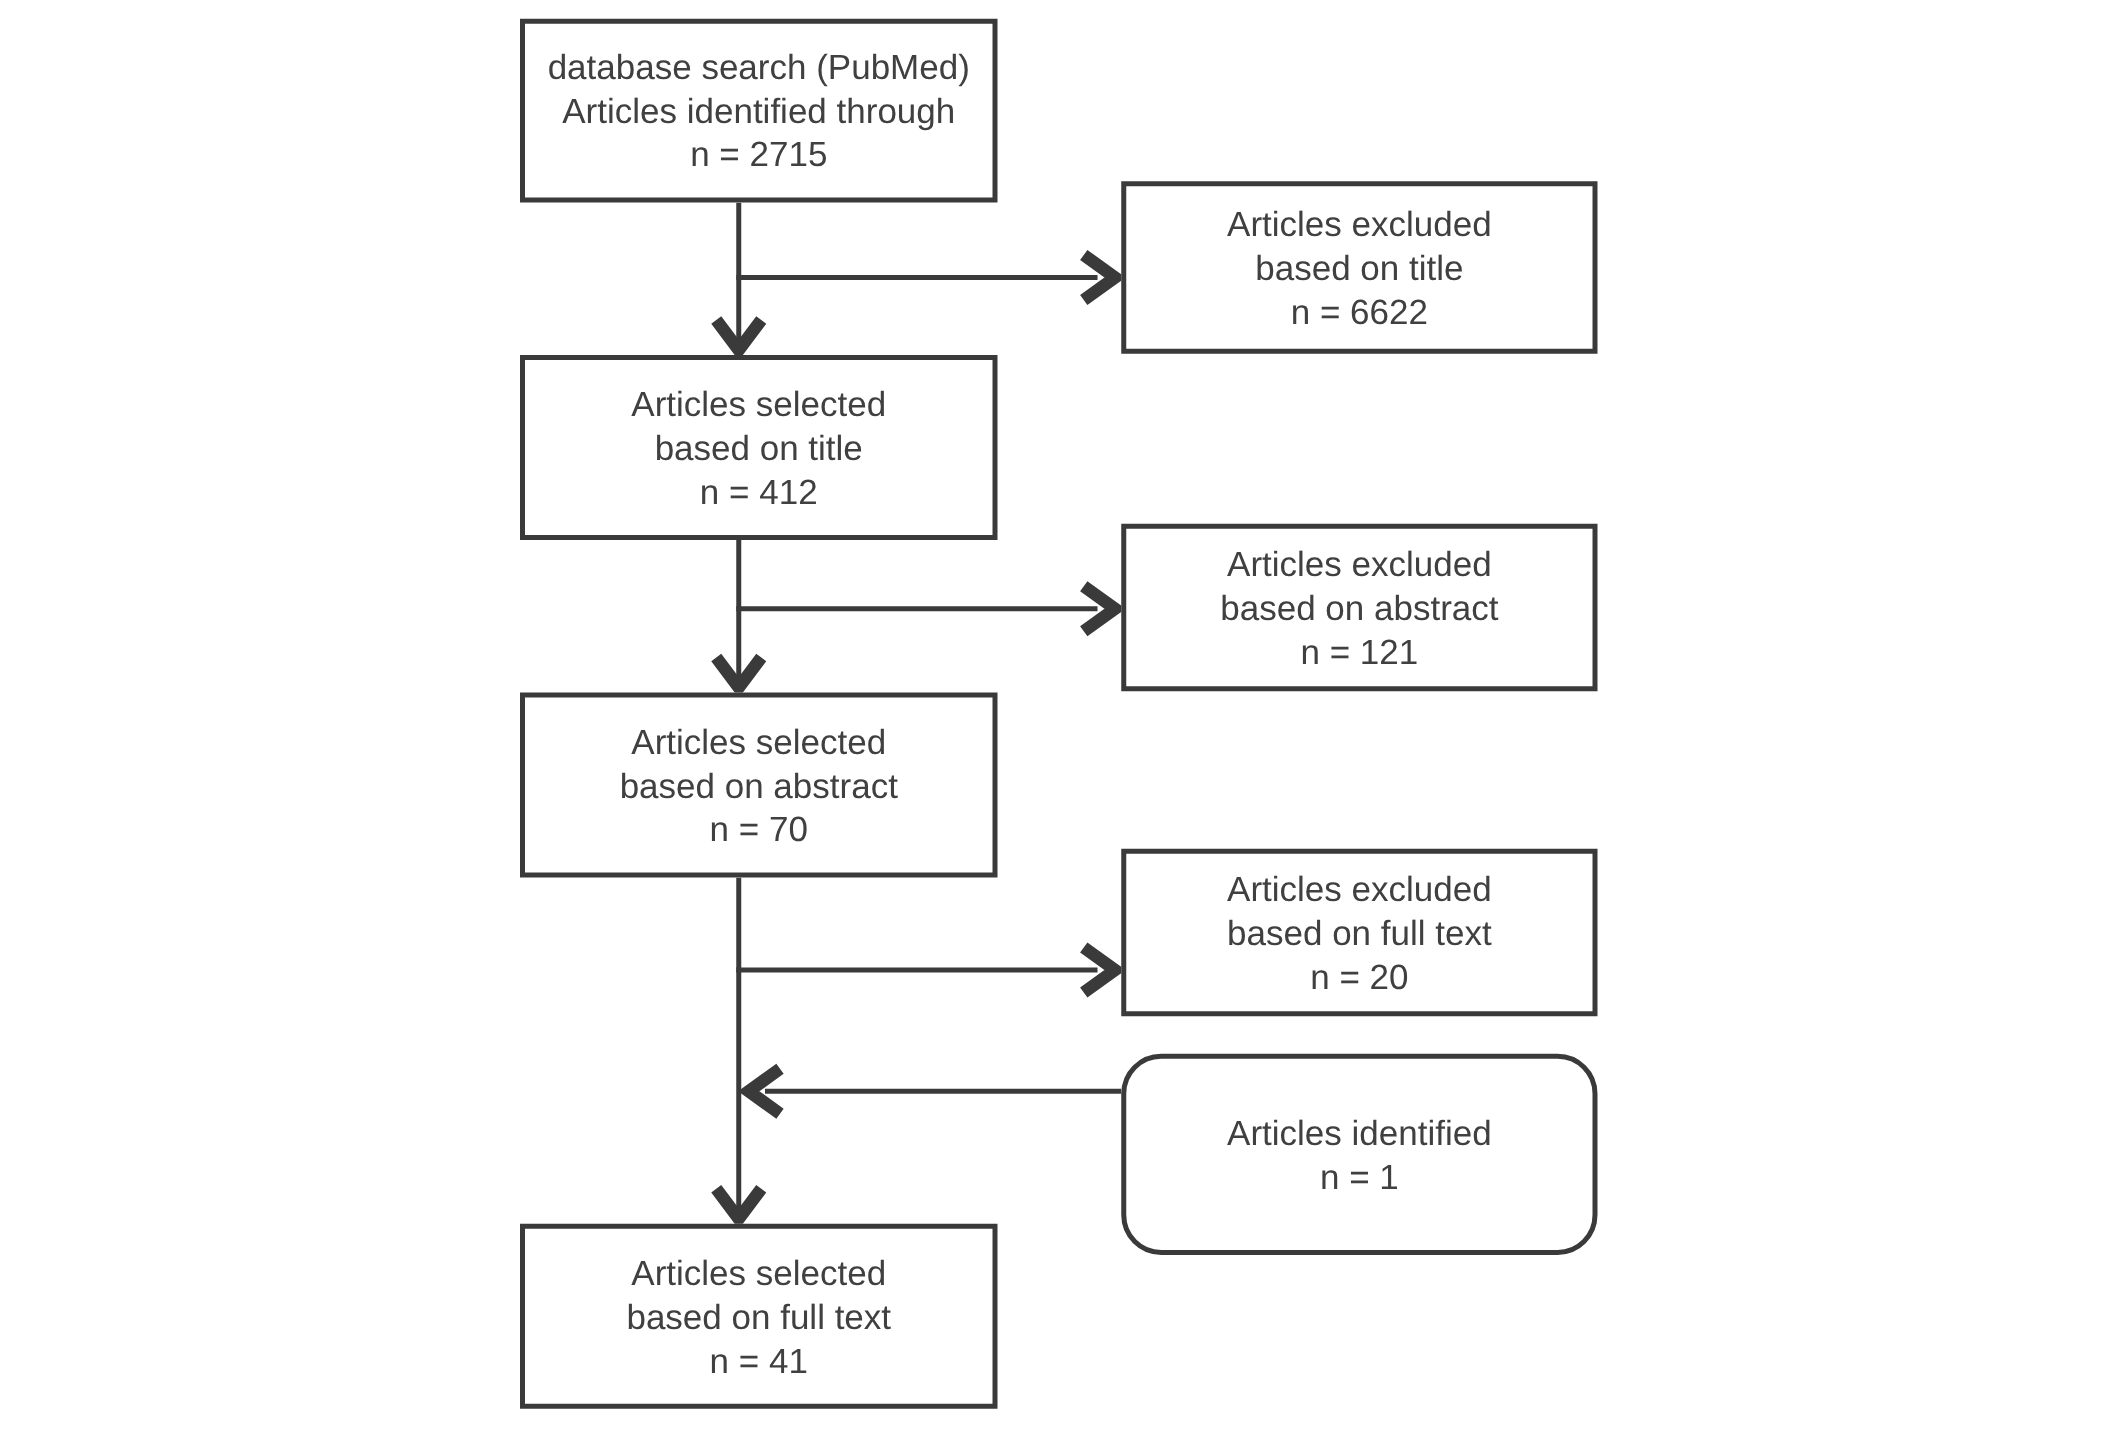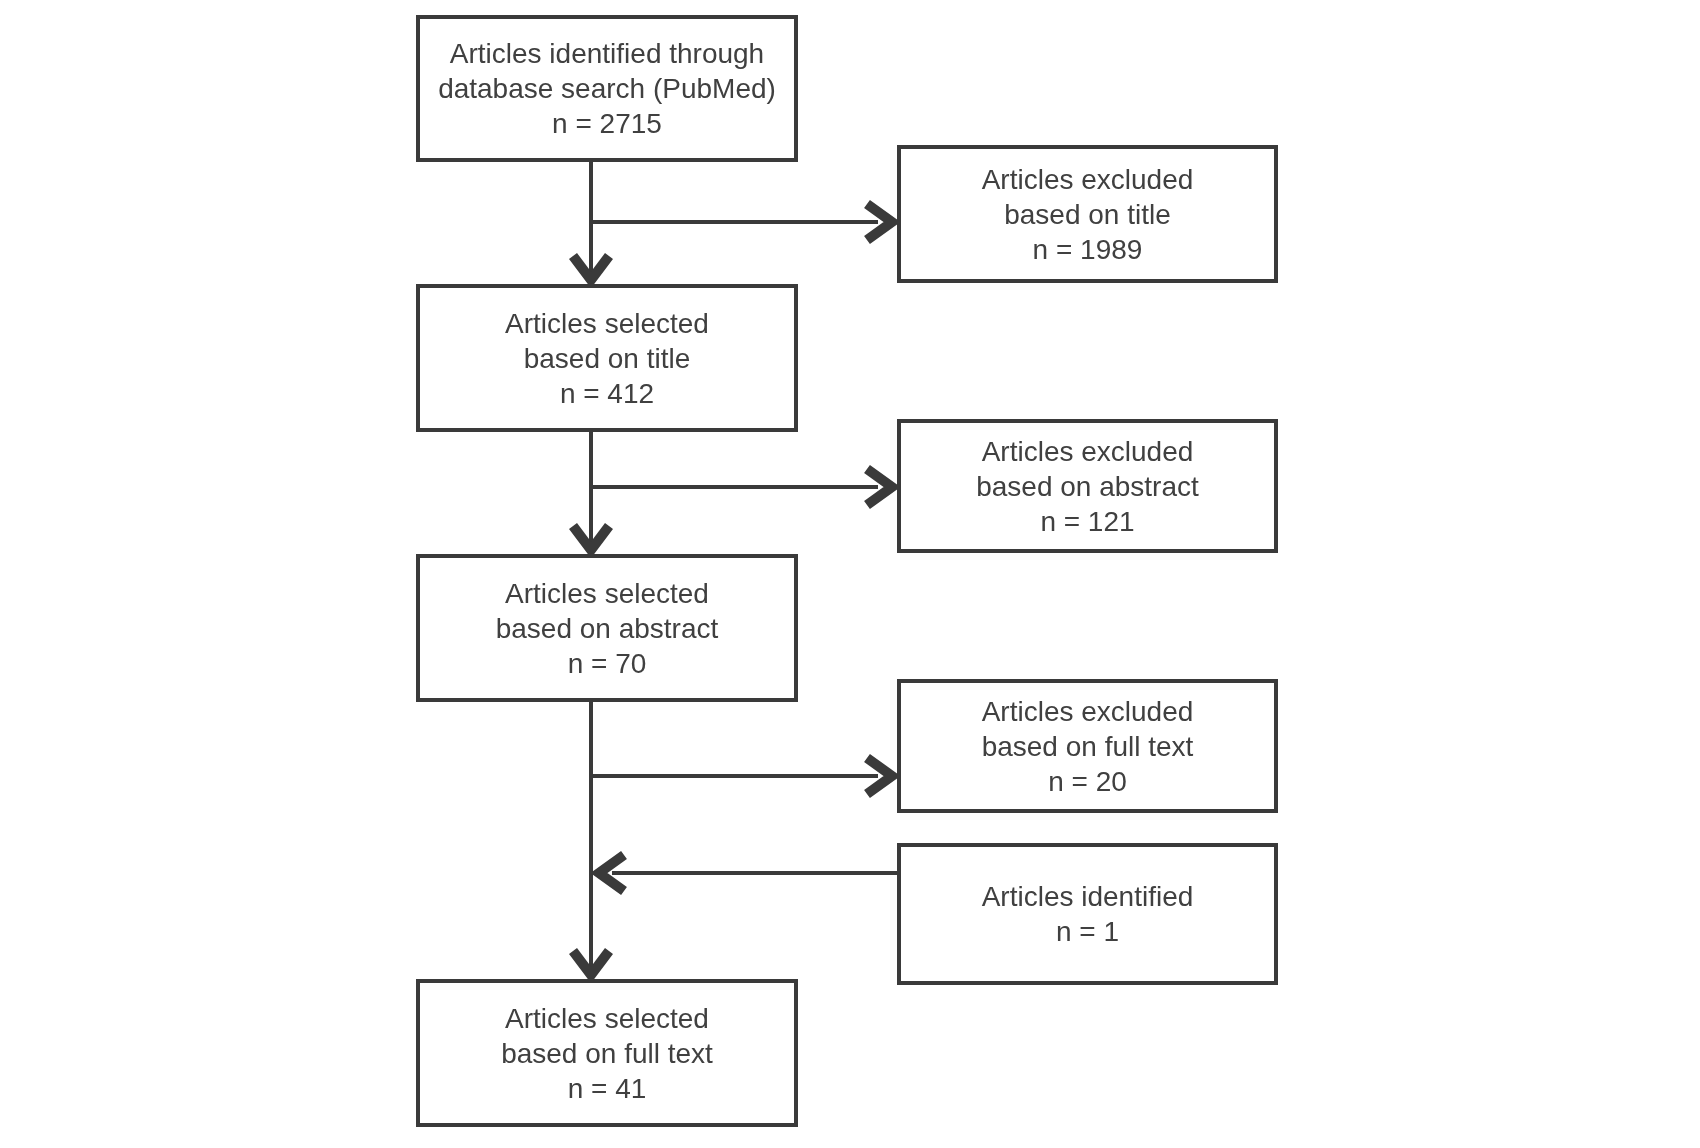--- a/index.html
+++ b/index.html
@@ -104,8 +104,8 @@
   </svg>
 
   <div class="node n0">
+    <span class="ln">database search (PubMed)</span>
     <span class="ln">Articles identified through</span>
-    <span class="ln">database search (PubMed)</span>
     <span class="ln count">n = 2715</span>
   </div>
 

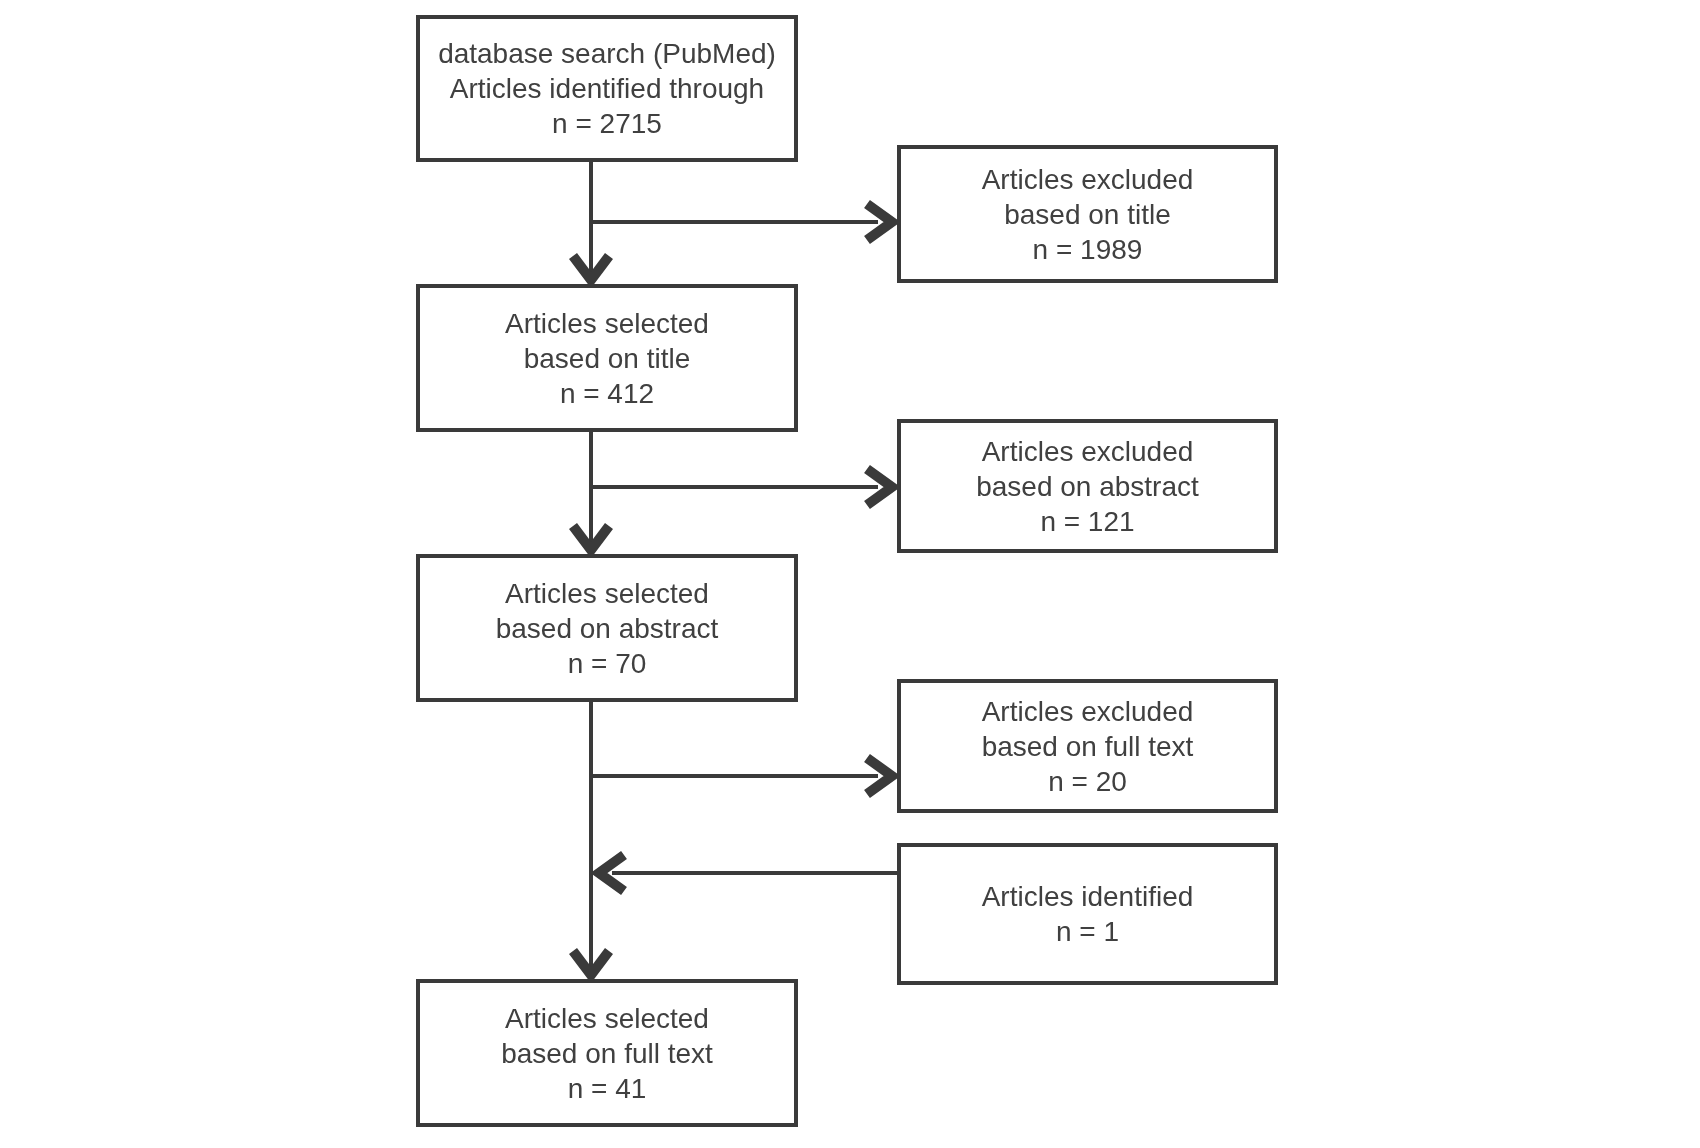--- a/index.html
+++ b/index.html
@@ -112,7 +112,7 @@
   <div class="node n1">
     <span class="ln">Articles excluded</span>
     <span class="ln">based on title</span>
-    <span class="ln count">n = 1989</span>
+    <span class="ln count">n = 6622</span>
   </div>
 
   <div class="node n2">

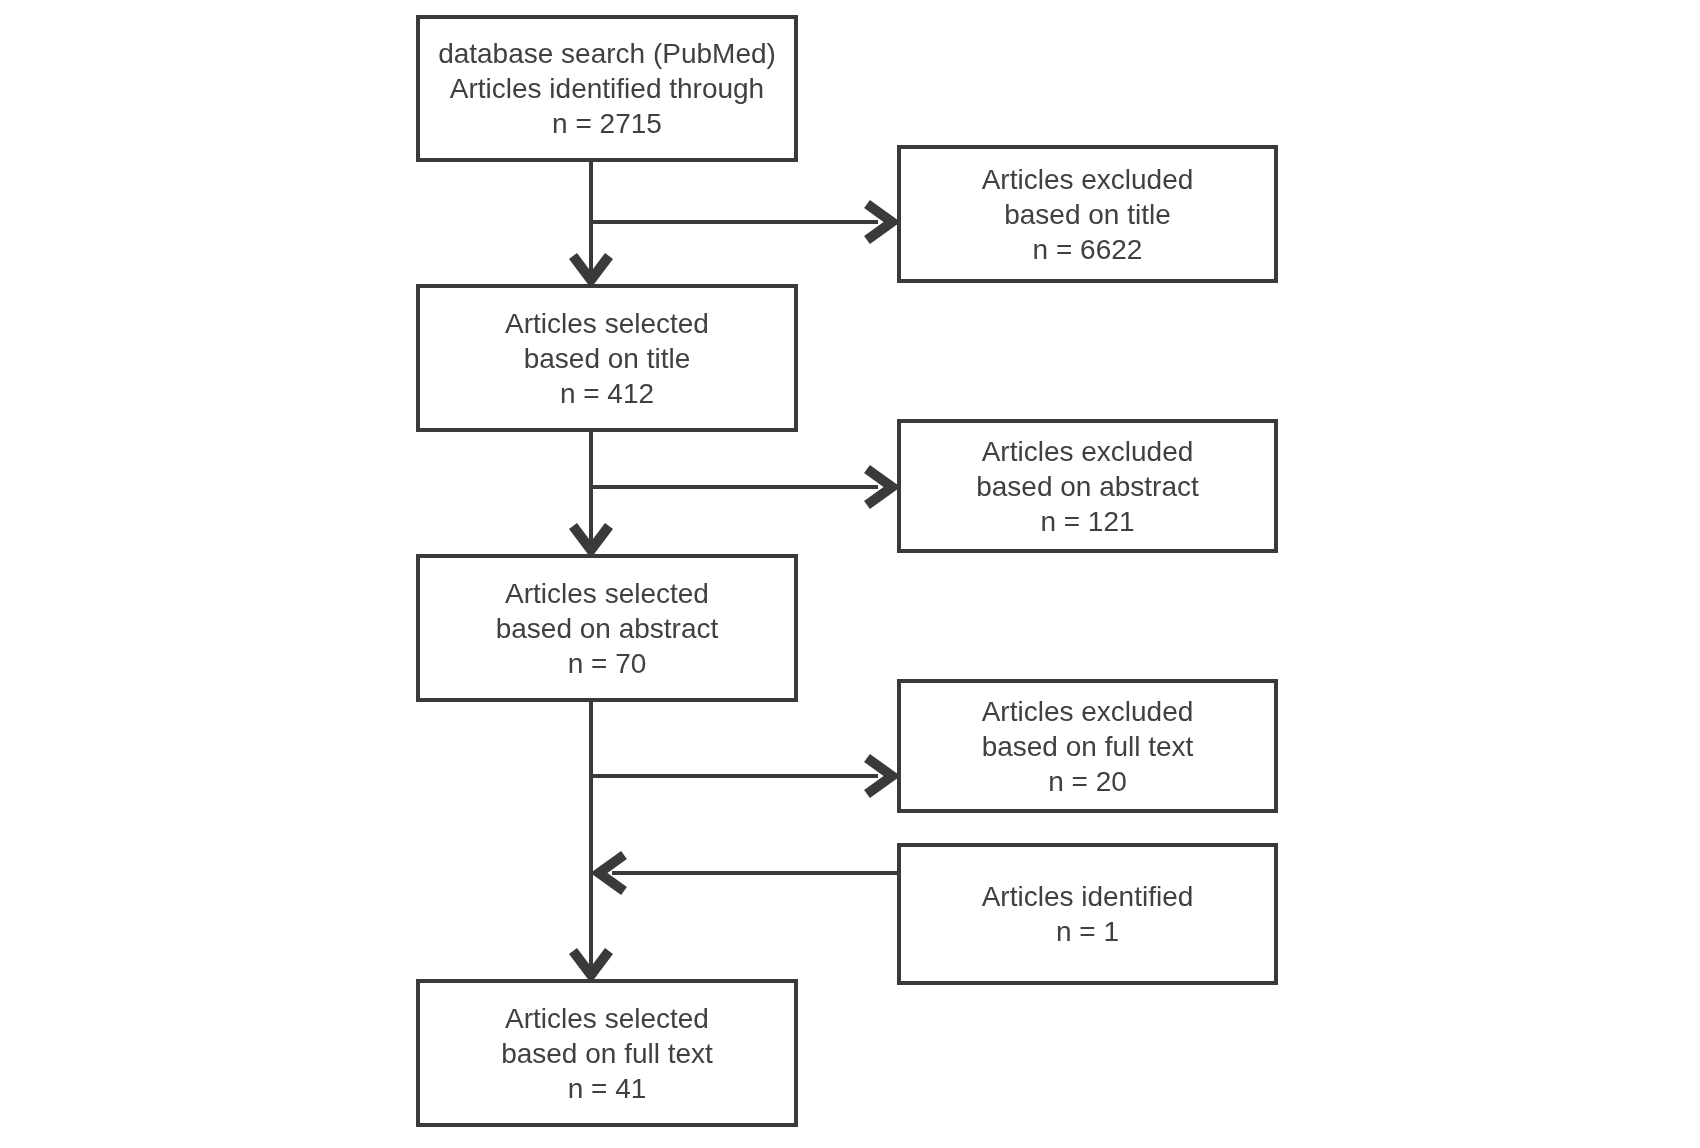--- a/index.html
+++ b/index.html
@@ -65,7 +65,7 @@
   .n1 { left: 897px; top: 145px; width: 381px; height: 138px; }
   .n3 { left: 897px; top: 419px; width: 381px; height: 134px; }
   .n5 { left: 897px; top: 679px; width: 381px; height: 134px; }
-  .n6 { left: 897px; top: 843px; width: 381px; height: 142px; }
+  .n6 { left: 897px; top: 843px; width: 381px; height: 161px; border-radius: 32px; }
 </style>
 </head>
 <body>

